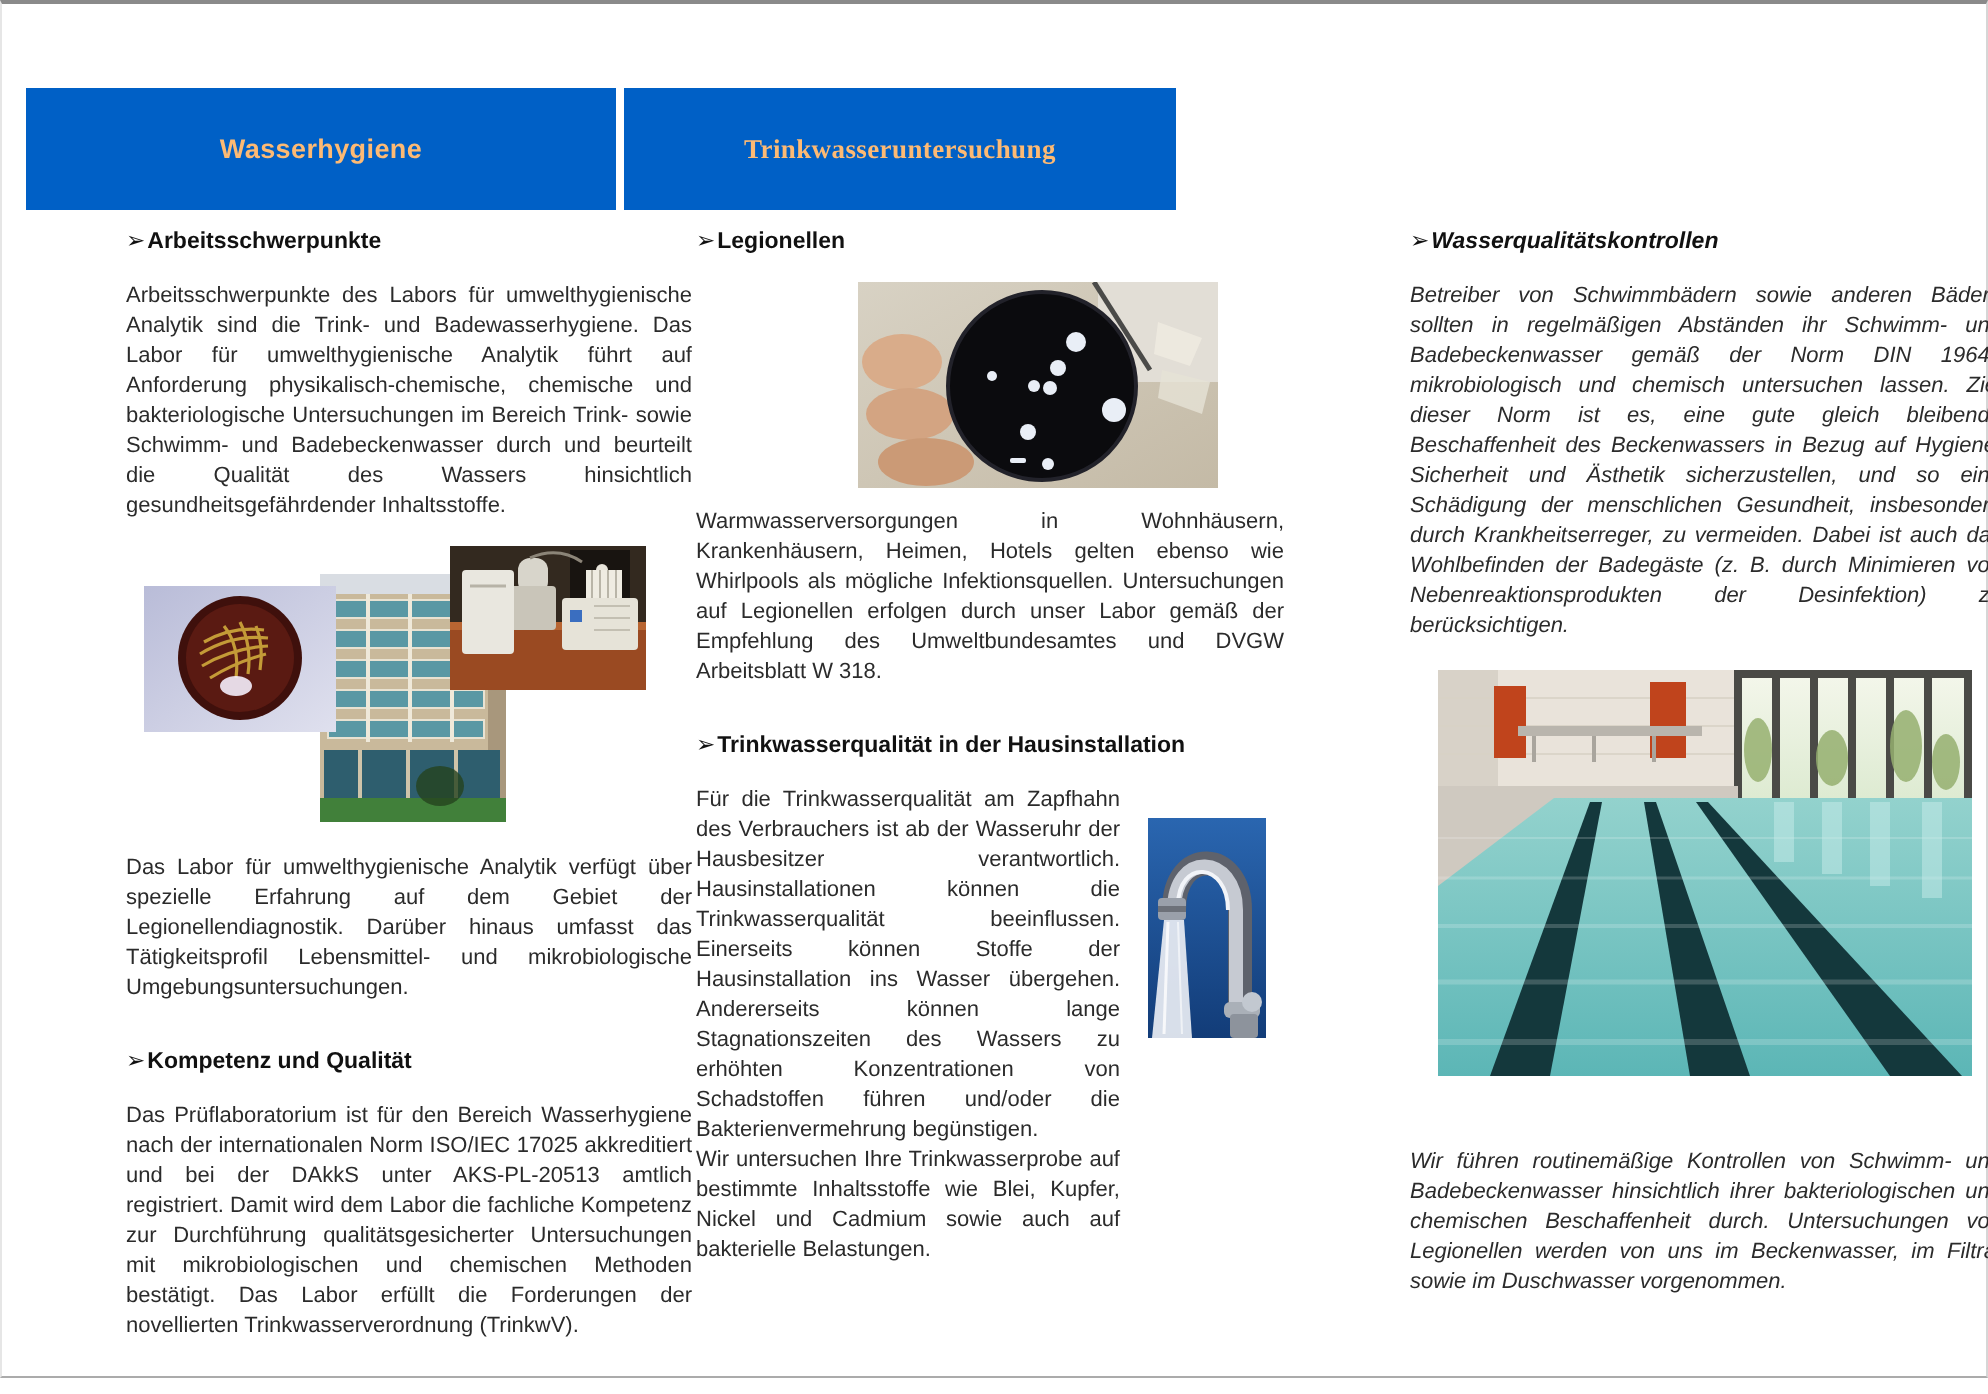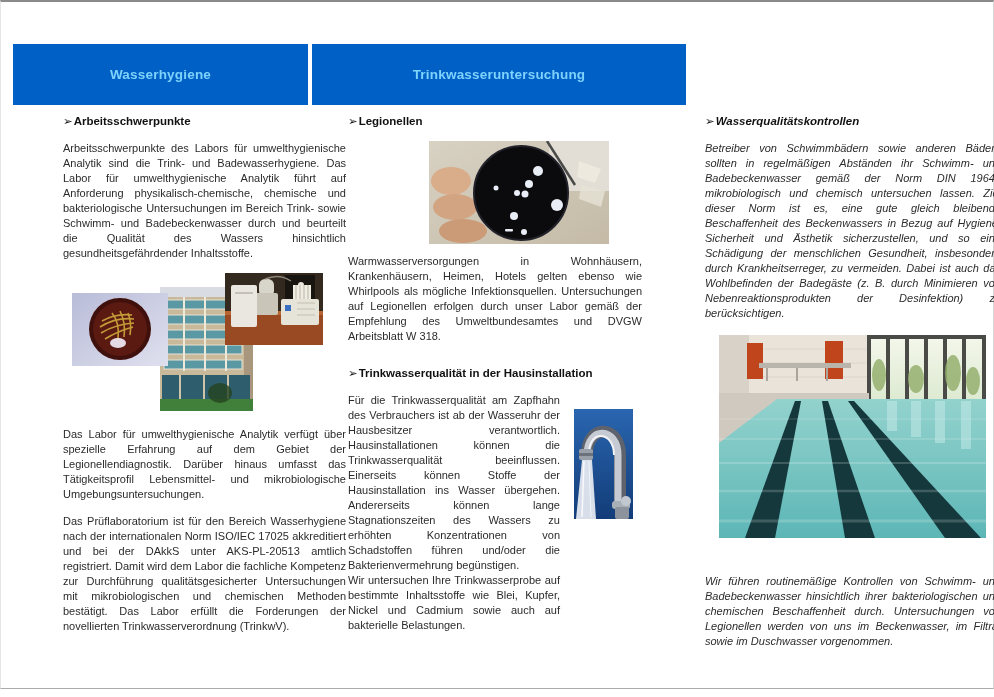--- a/index.html
+++ b/index.html
@@ -7,7 +7,7 @@
   .sheet{position:absolute;top:0;left:0;width:994px;height:689px;box-sizing:border-box;background:#fff;
          border-top:2px solid #8a8a8a;border-bottom:1px solid #ababab;
          border-left:1px solid #e6e6e6;border-right:1px solid #d6d6d6;}
-  .header-bar{position:absolute;top:42px;height:61px;background:#0060c6;color:#7dd3fc;
+  .header-bar{position:absolute;top:42px;height:61px;background:#0060c6;color:#fdba74;
               display:flex;align-items:center;justify-content:center;
               font-weight:bold;font-size:13.5px;letter-spacing:.2px;text-align:center;}
   #hb1{left:12px;width:295px;}

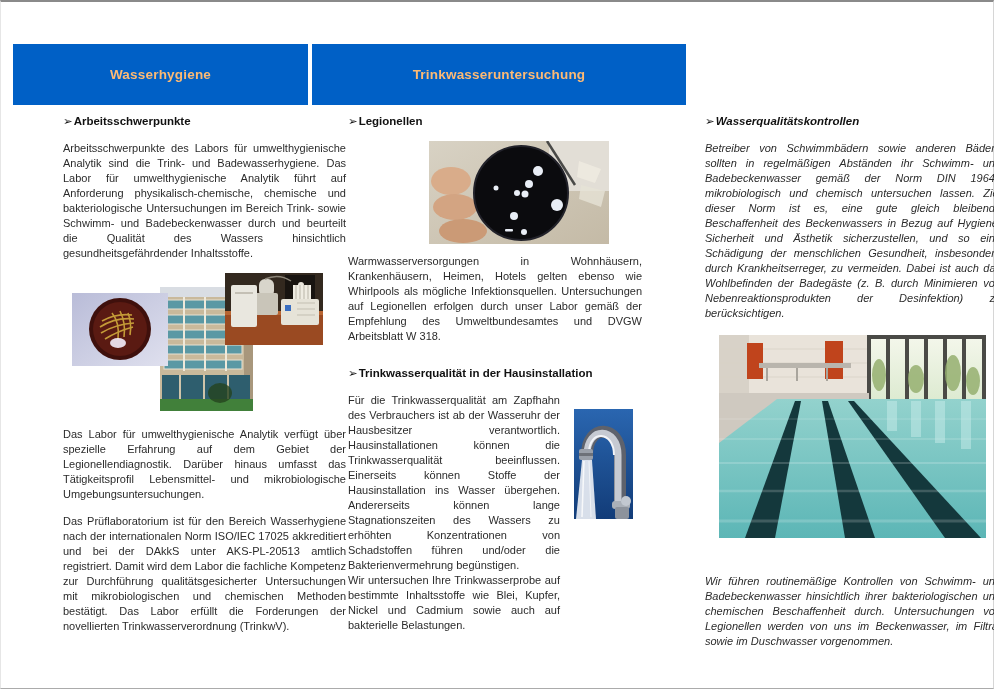--- a/index.html
+++ b/index.html
@@ -11,7 +11,7 @@
               display:flex;align-items:center;justify-content:center;
               font-weight:bold;font-size:13.5px;letter-spacing:.2px;text-align:center;}
   #hb1{left:12px;width:295px;}
-  #hb2{left:311px;width:374px;}
+  #hb2{left:311px;width:276px;font-family:Liberation Serif, serif;}
   #hb3{left:634px;width:355px;}
 
   .col{position:absolute;top:112px;font-size:11px;line-height:15px;color:#2b2b2b;text-align:justify;}

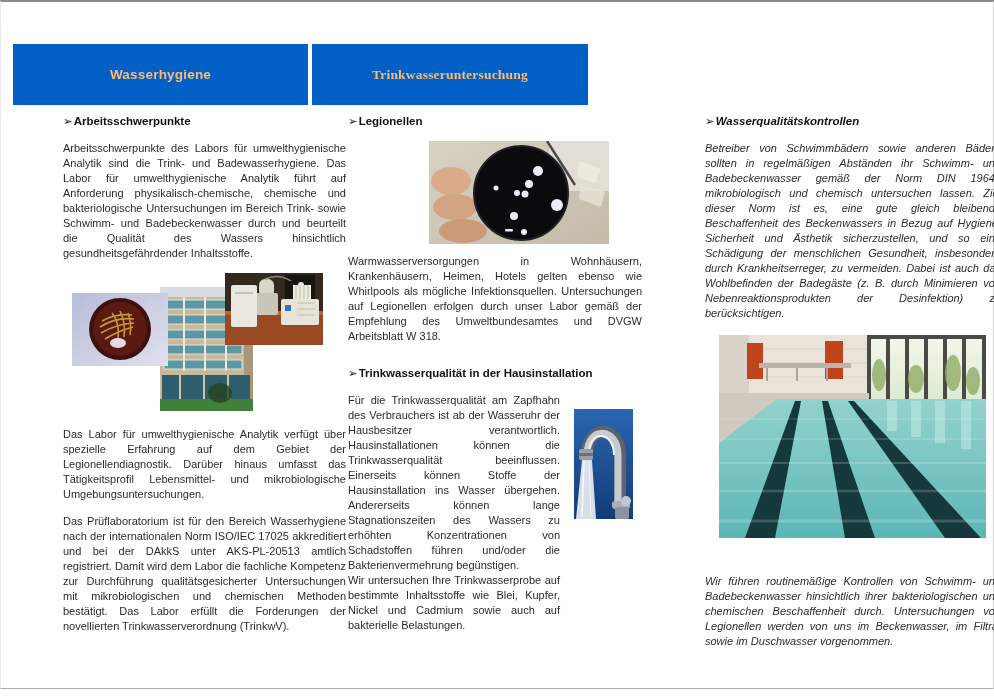--- a/index.html
+++ b/index.html
@@ -137,6 +137,9 @@
 
     <p>Das Labor für umwelthygienische Analytik verfügt über spezielle Erfahrung auf dem Gebiet der Legionellendiagnostik. Darüber hinaus umfasst das Tätigkeitsprofil Lebensmittel- und mikrobiologische Umgebungsuntersuchungen.</p>
 
+    <div class="sec-h gap-lg">
+      <span class="mark">➢</span><span>Kompetenz und Qualität</span>
+    </div>
     <p>Das Prüflaboratorium ist für den Bereich Wasserhygiene nach der internationalen Norm ISO/IEC 17025 akkreditiert und bei der DAkkS unter AKS-PL-20513 amtlich registriert. Damit wird dem Labor die fachliche Kompetenz zur Durchführung qualitätsgesicherter Untersuchungen mit mikrobiologischen und chemischen Methoden bestätigt. Das Labor erfüllt die Forderungen der novellierten Trinkwasserverordnung (TrinkwV).</p>
   </div>
 

